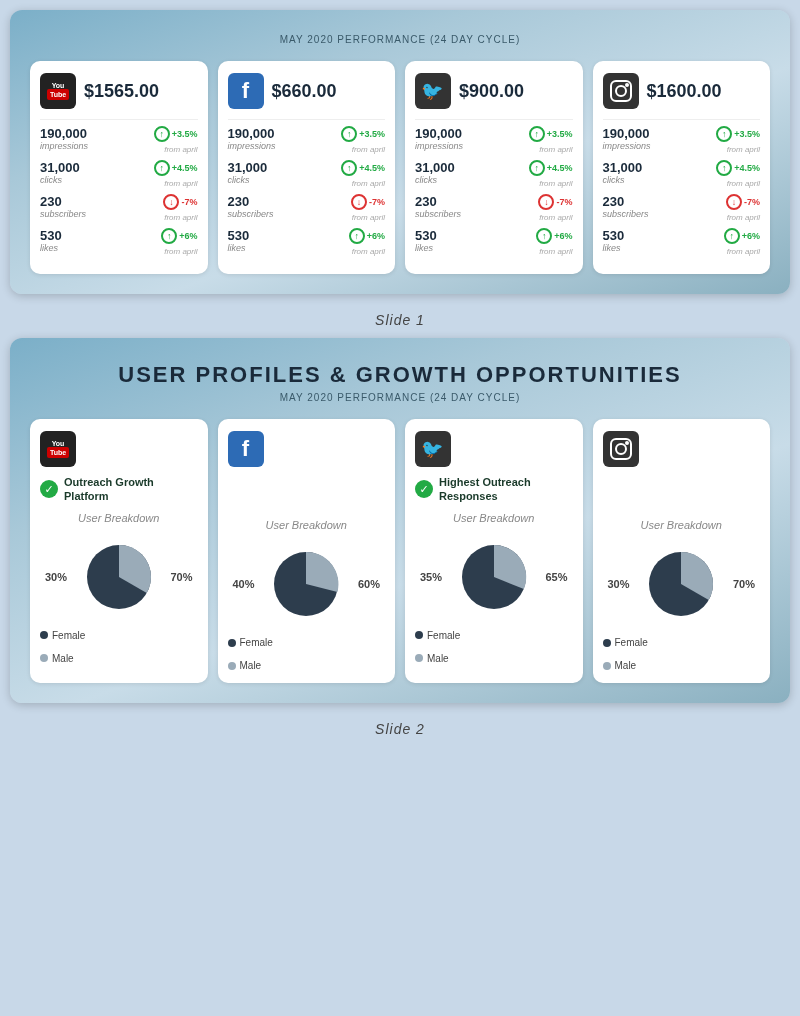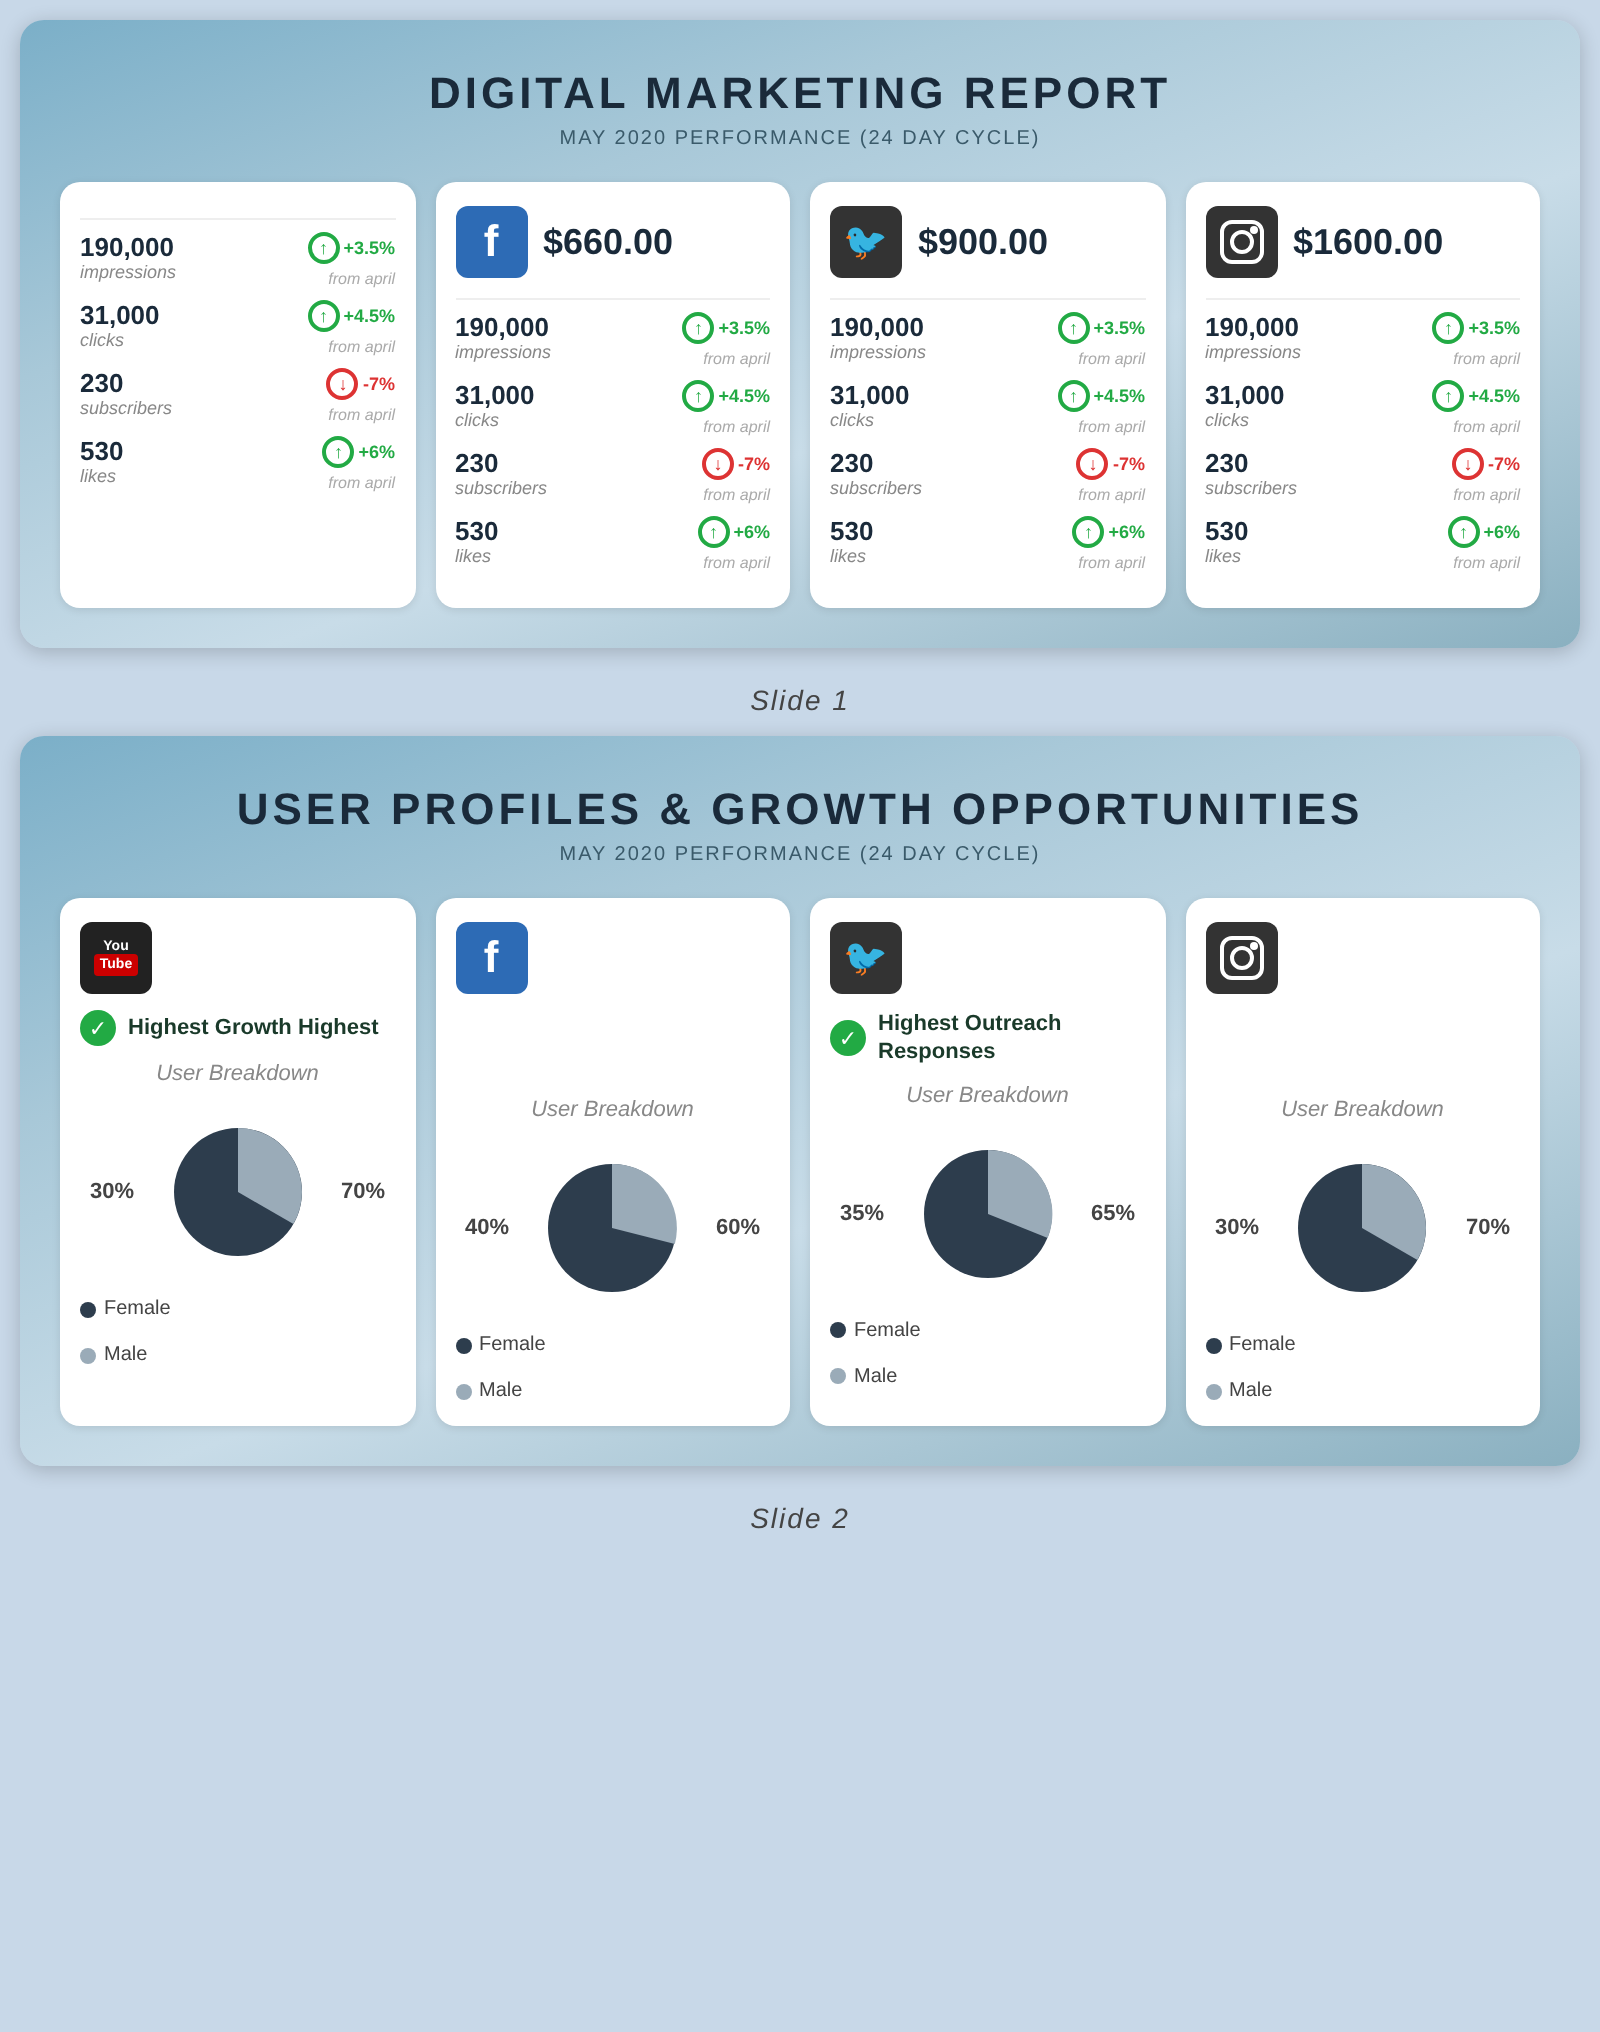--- a/index.html
+++ b/index.html
@@ -328,7 +328,6 @@
 <body>
 
 <div class="slide">
-  <h1 class="slide-title">DIGITAL MARKETING REPORT</h1>
   <p class="slide-subtitle">MAY 2020 PERFORMANCE (24 DAY CYCLE)</p>
 
   <div class="cards-grid">

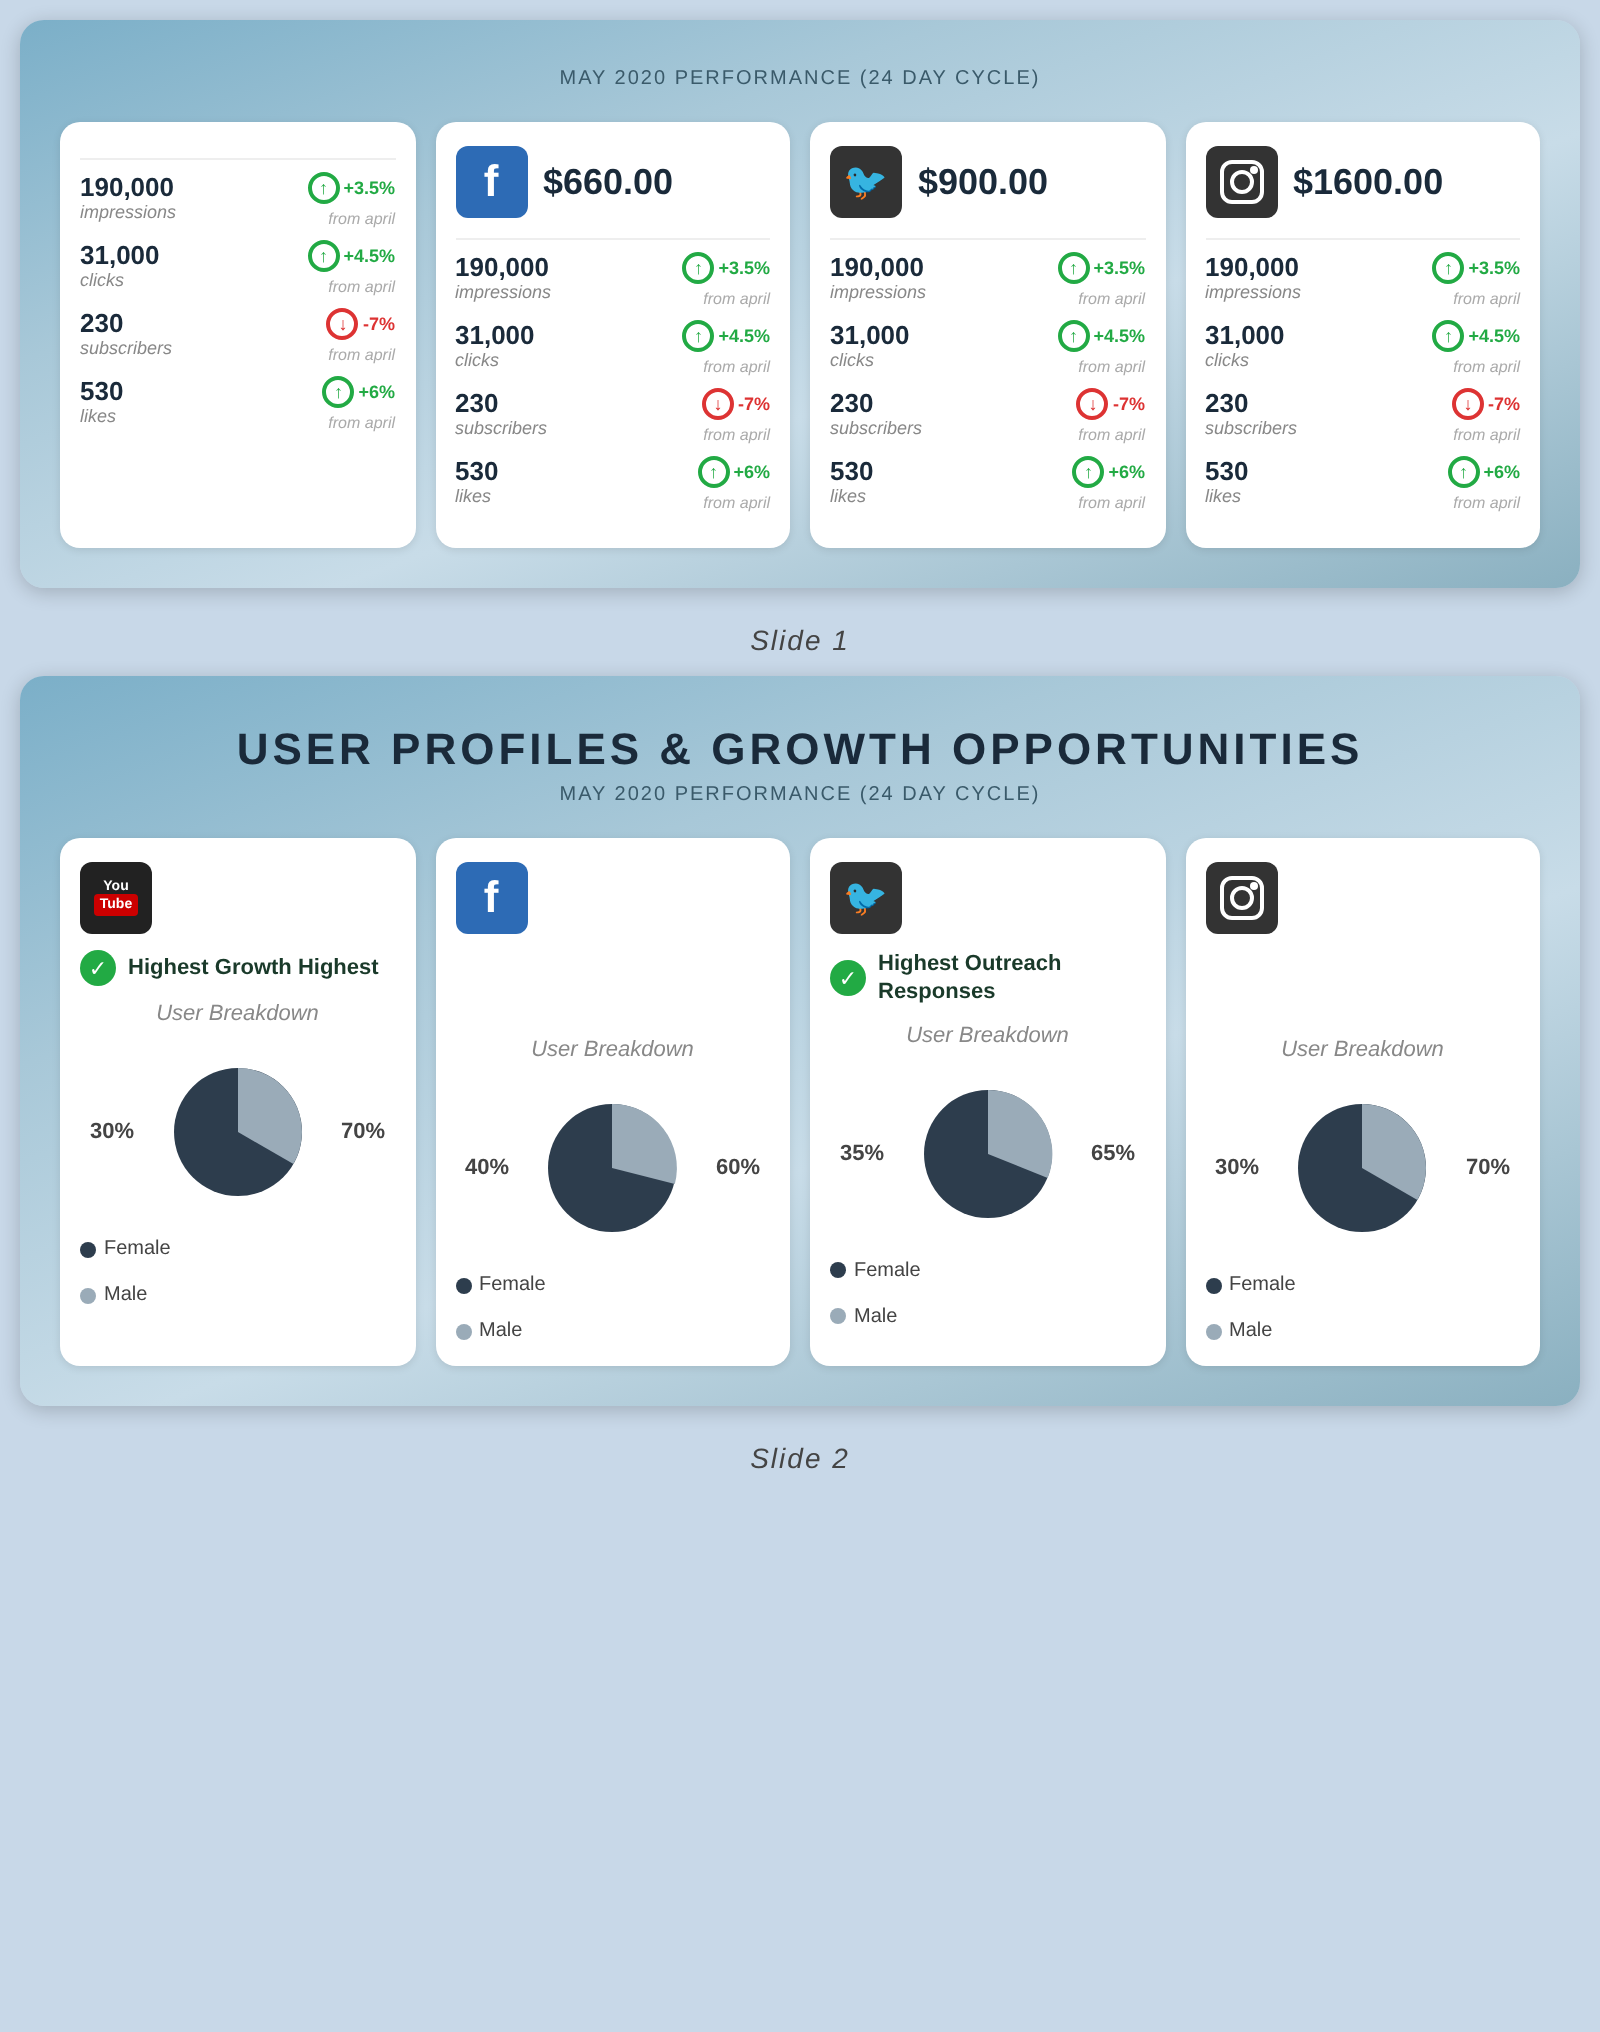--- a/index.html
+++ b/index.html
@@ -333,6 +333,13 @@
   <div class="cards-grid">
 
     <div class="card">
+      <div class="platform-header">
+        <div class="platform-icon youtube">
+          <span class="yt-you">You</span>
+          <span class="yt-tube">Tube</span>
+        </div>
+        <span class="platform-price">$1565.00</span>
+      </div>
       <hr class="divider">
       <div class="stat-row">
         <div class="stat-left">

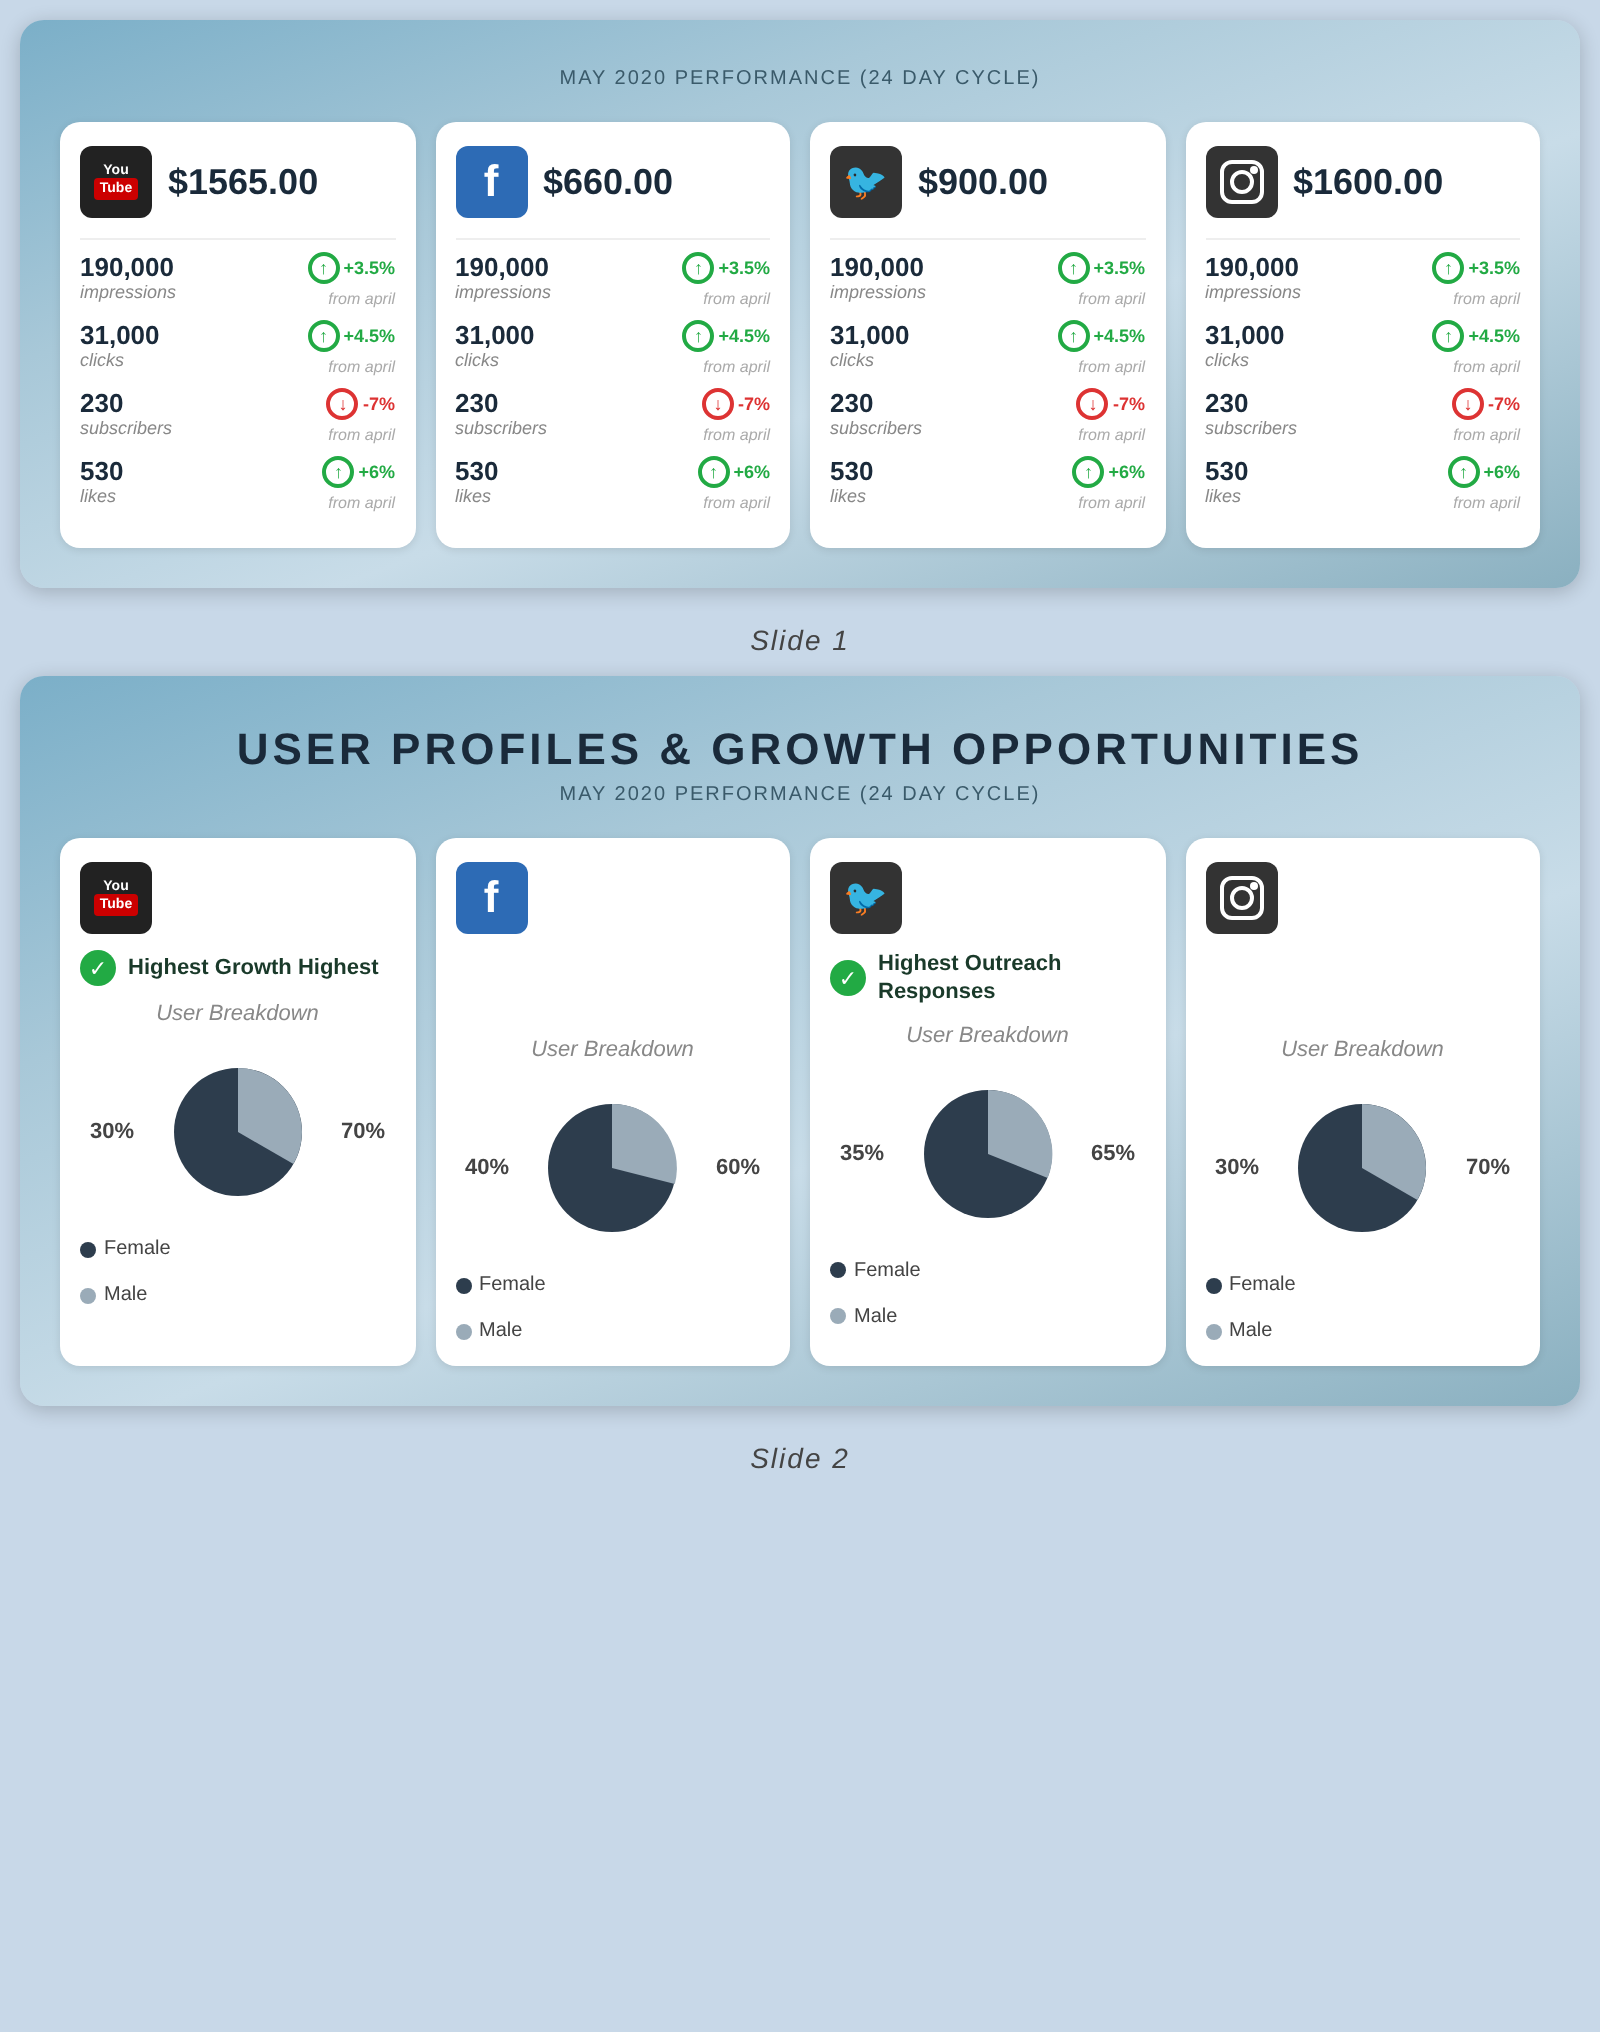--- a/index.html
+++ b/index.html
@@ -593,7 +593,7 @@
       </div>
       <div class="badge-row">
         <div class="check-badge">✓</div>
-        <span class="badge-text">Highest Growth Highest</span>
+        <span class="badge-text">Outreach Growth Platform</span>
       </div>
       <p class="user-breakdown-label">User Breakdown</p>
       <div class="pie-container">

